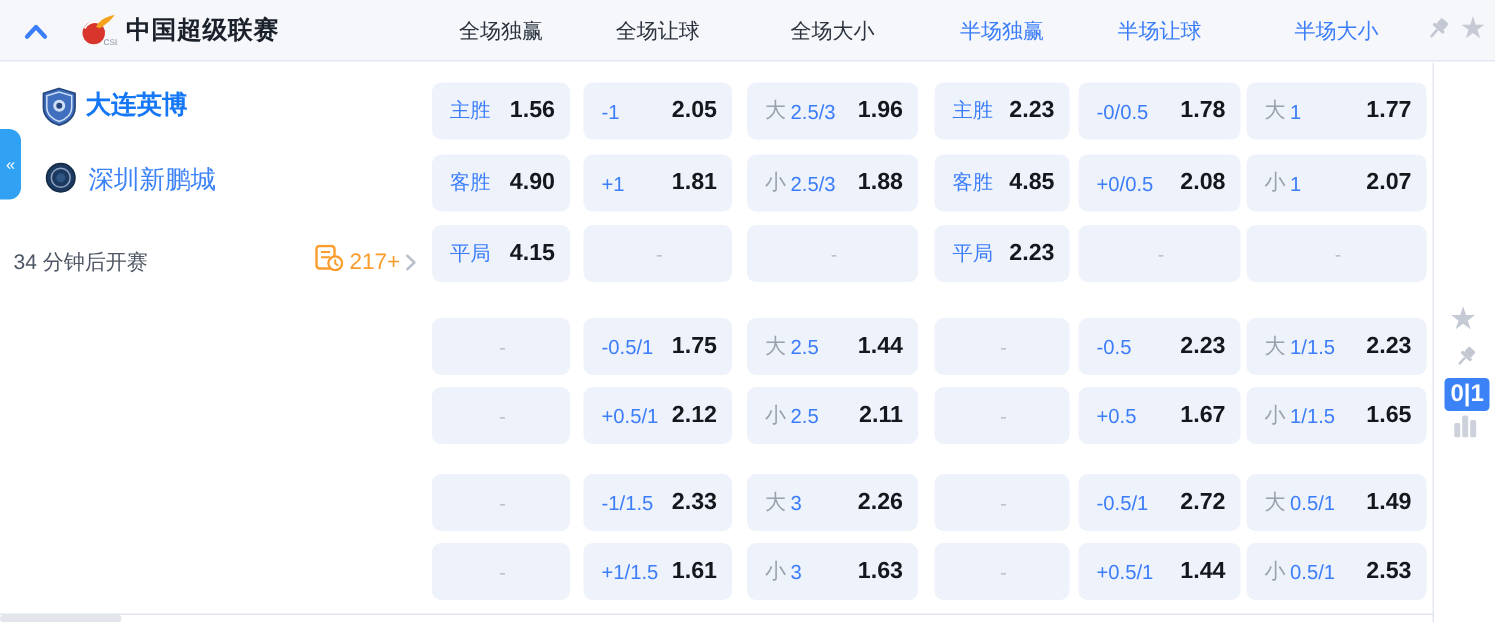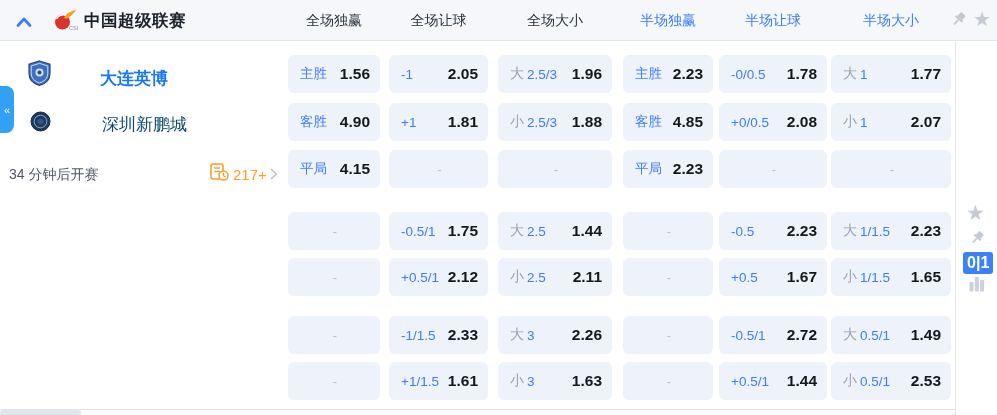--- a/index.html
+++ b/index.html
@@ -32,7 +32,7 @@
     background:#31a1f4; border-radius:0 8px 8px 0; color:#fff; font-size:11px;
     display:flex; align-items:center; justify-content:center; cursor:pointer;
   }
-  .team-row { position:absolute; display:flex; align-items:flex-end;gap:43px; }
+  .team-row { position:absolute; display:flex; align-items:flex-start; }
   .team-row.home { left:28px; top:58px; height:32px; }
   .team-row.away { left:30px; top:108px; height:28px; }
   .team-name { margin-left:8px; font-size:17px; color:#0c4a6e; cursor:pointer; }

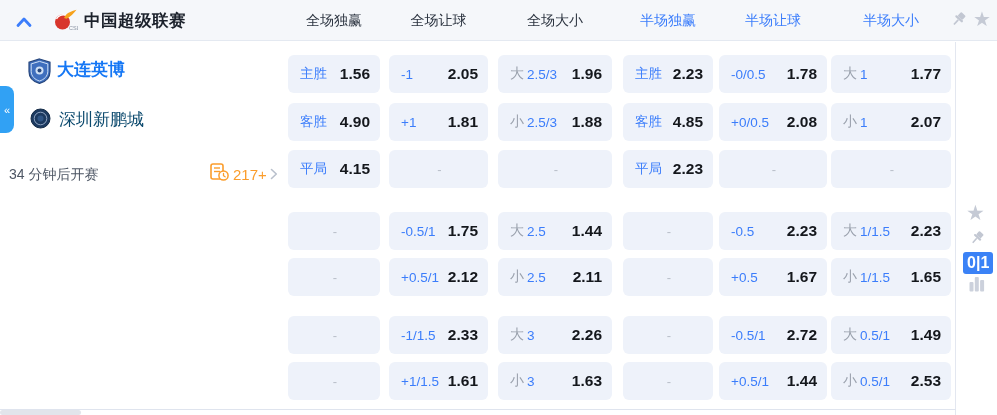--- a/index.html
+++ b/index.html
@@ -35,7 +35,7 @@
   .team-row { position:absolute; display:flex; align-items:flex-start; }
   .team-row.home { left:28px; top:58px; height:32px; }
   .team-row.away { left:30px; top:108px; height:28px; }
-  .team-name { margin-left:8px; font-size:17px; color:#0c4a6e; cursor:pointer; }
+  .team-name { margin-left:8px; font-size:17px; color:#3b82f6; cursor:pointer; }
   .team-name.home { font-weight:bold; color:#1577f5; margin-left:6px; }
   .kickoff { position:absolute; left:9px; top:166px; font-size:14px; color:#4d5664; }
   .markets-link { position:absolute; left:210px; top:163px; display:flex; align-items:center; cursor:pointer; }

